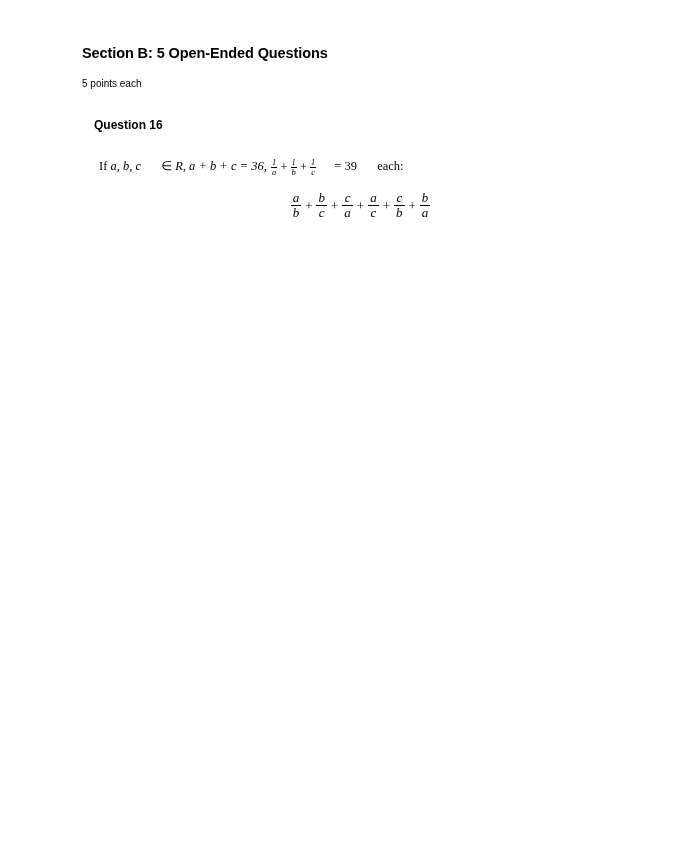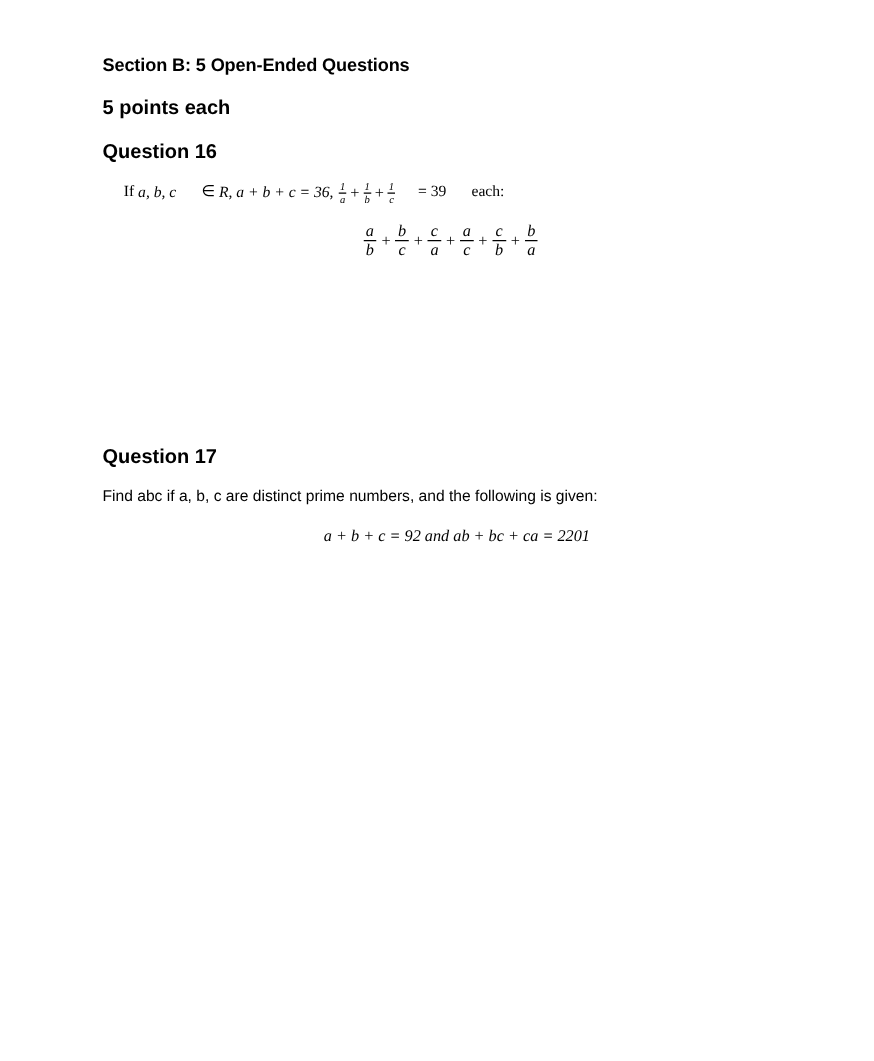--- a/index.html
+++ b/index.html
@@ -29,8 +29,8 @@
     padding-top: 5px;
   }
   .points-line {
-    font-size: 16px;
-    font-weight: bold;
+    font-size: 10px;
+    font-weight: normal;
     margin: 0;
     padding-top: 17px;
   }

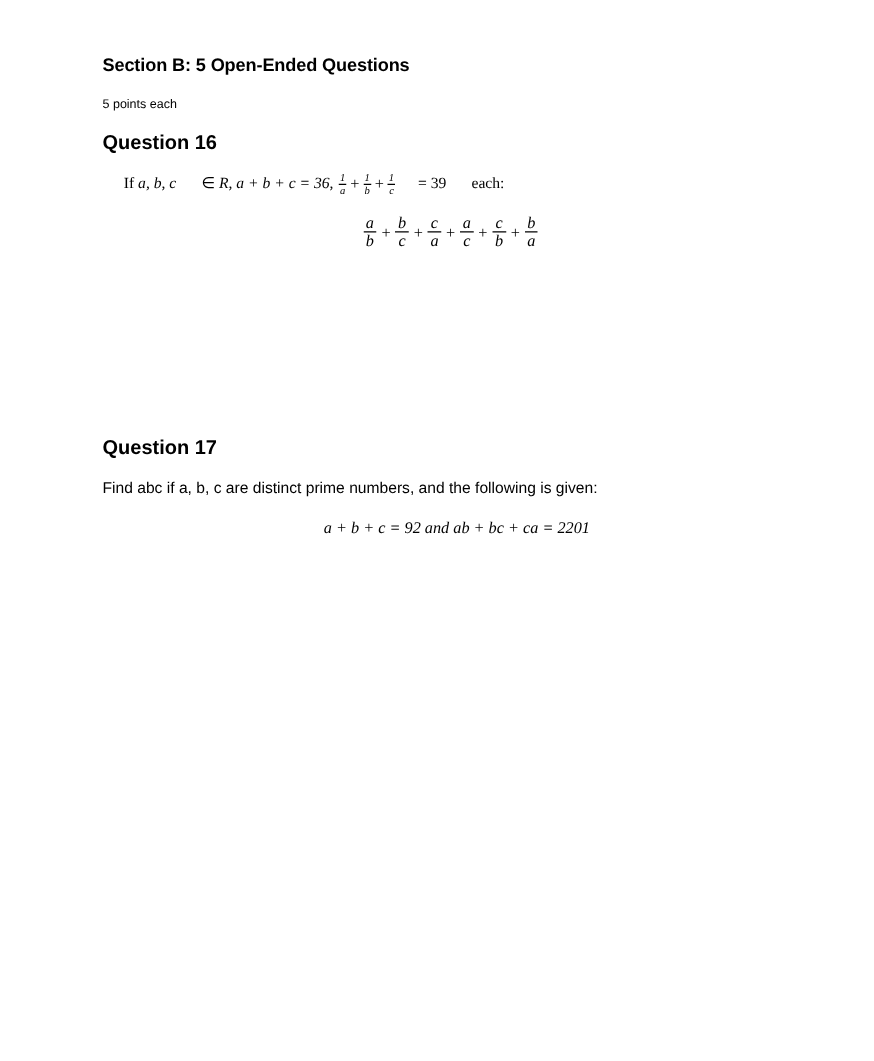--- a/index.html
+++ b/index.html
@@ -35,9 +35,9 @@
     padding-top: 17px;
   }
   .question-label {
-    font-size: 16px;
+    font-size: 12px;
     font-weight: bold;
-    margin: 0;
+    margin: 12px;
   }
   .q16-label { padding-top: 17px; }
   .q17-label { padding-top: 0; }

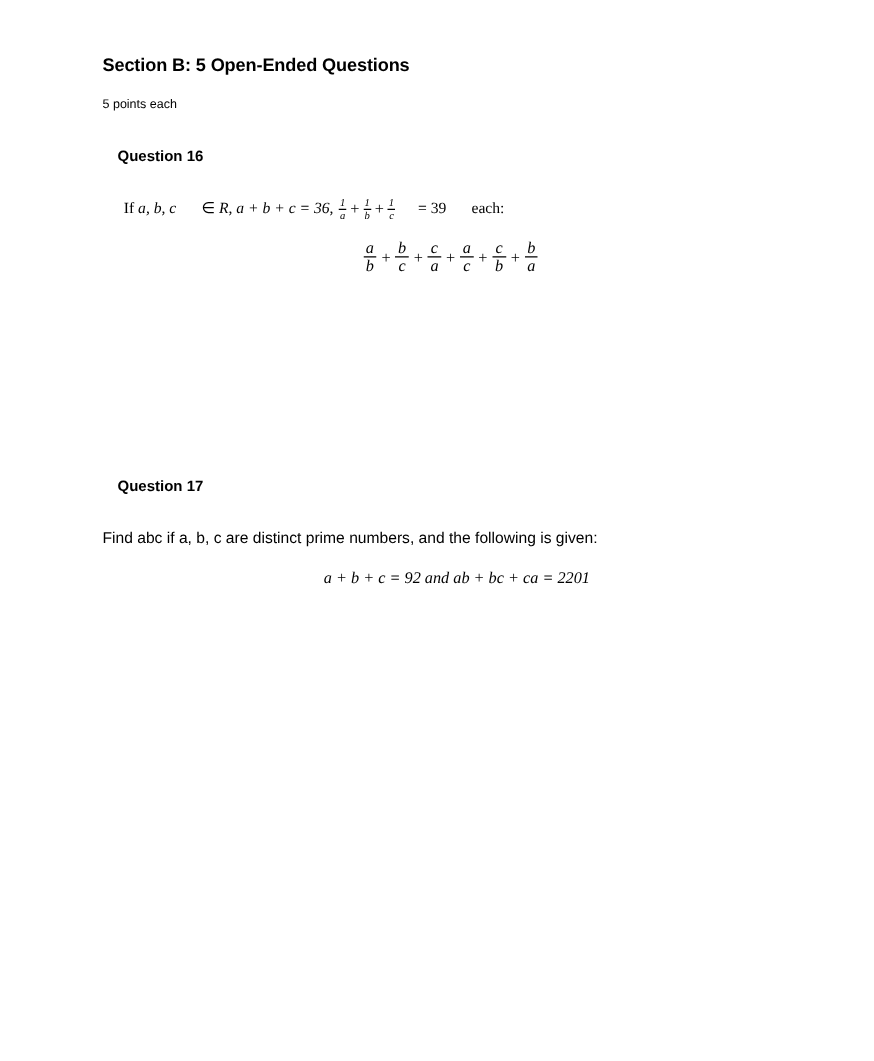--- a/index.html
+++ b/index.html
@@ -179,13 +179,6 @@
 
   <div class="spacer-big"></div>
 
-  <div class="q17-block">
-    <p class="question-label q17-label">Question 17</p>
-
-    <p class="prompt-sans">Find abc if a, b, c are distinct prime numbers, and the following is given:</p>
-
-    <div class="display-math-2">a + b + c = 92 and ab + bc + ca = 2201</div>
-  </div>
 
 </div>
 

